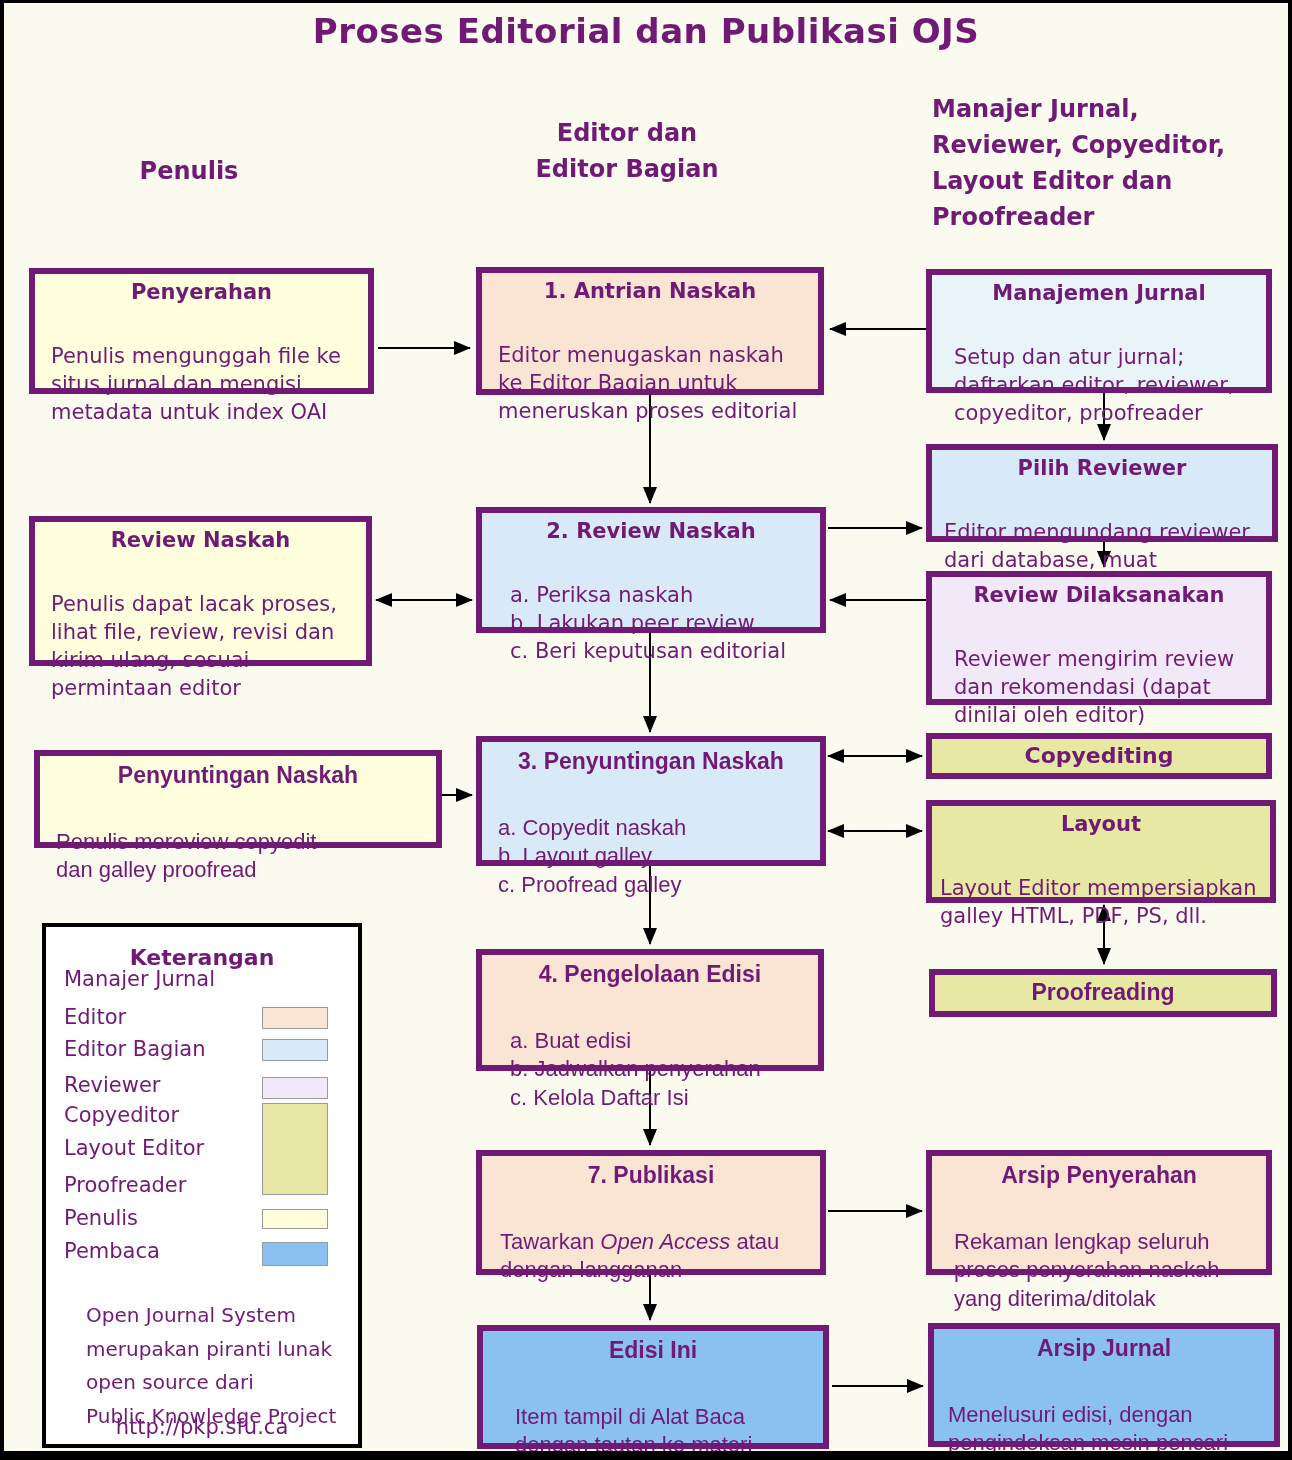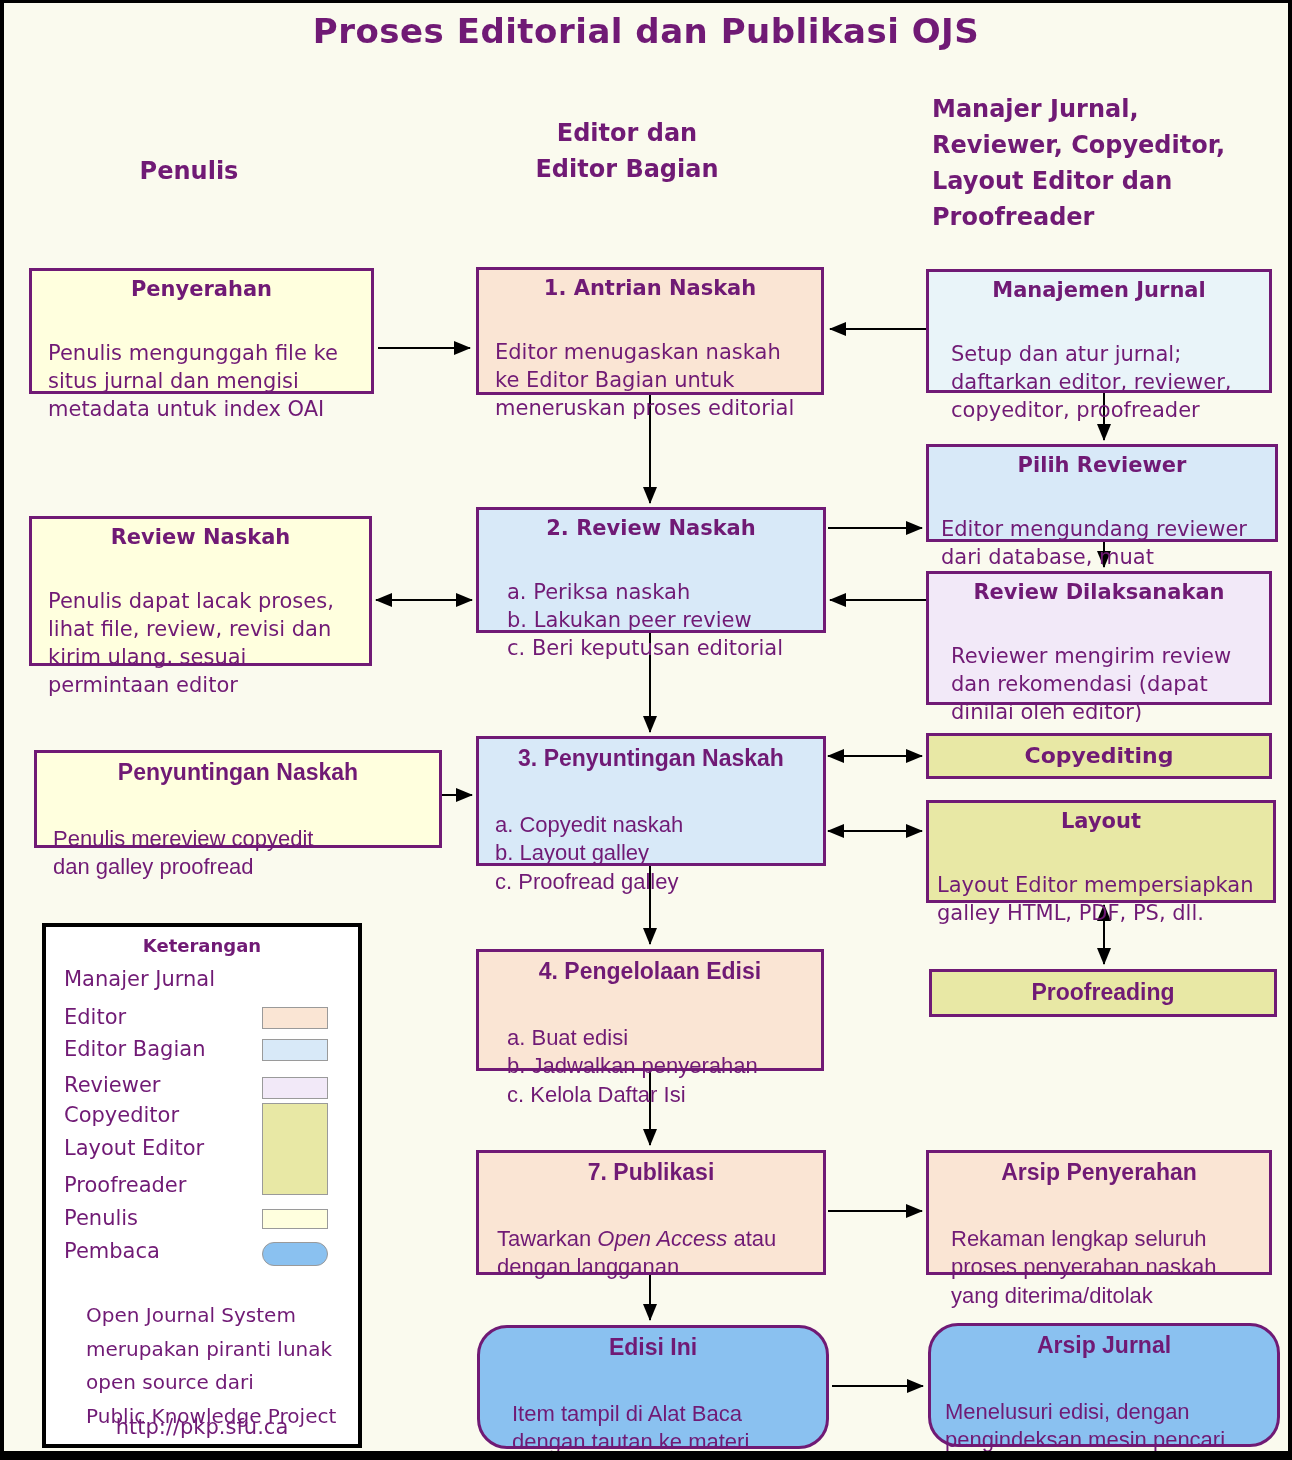--- a/index.html
+++ b/index.html
@@ -17,7 +17,7 @@
   #colhead-editor{left:498px;top:112px;width:250px;text-align:center;}
   #colhead-manajer{left:928px;top:88px;width:350px;text-align:left;}
 
-  .box{position:absolute;border:3px solid #701a75;box-sizing:border-box;background:#fff;}
+  .box{position:absolute;border:6px solid #701a75;box-sizing:border-box;background:#fff;}
   .bt{font-weight:bold;text-align:center;font-size:21px;line-height:1.3;padding-top:5px;}
   .bb{font-size:21px;line-height:1.33;padding:0 6px 0 16px;text-align:left;margin-top:37px;}
   .center-v{display:flex;align-items:center;justify-content:center;}

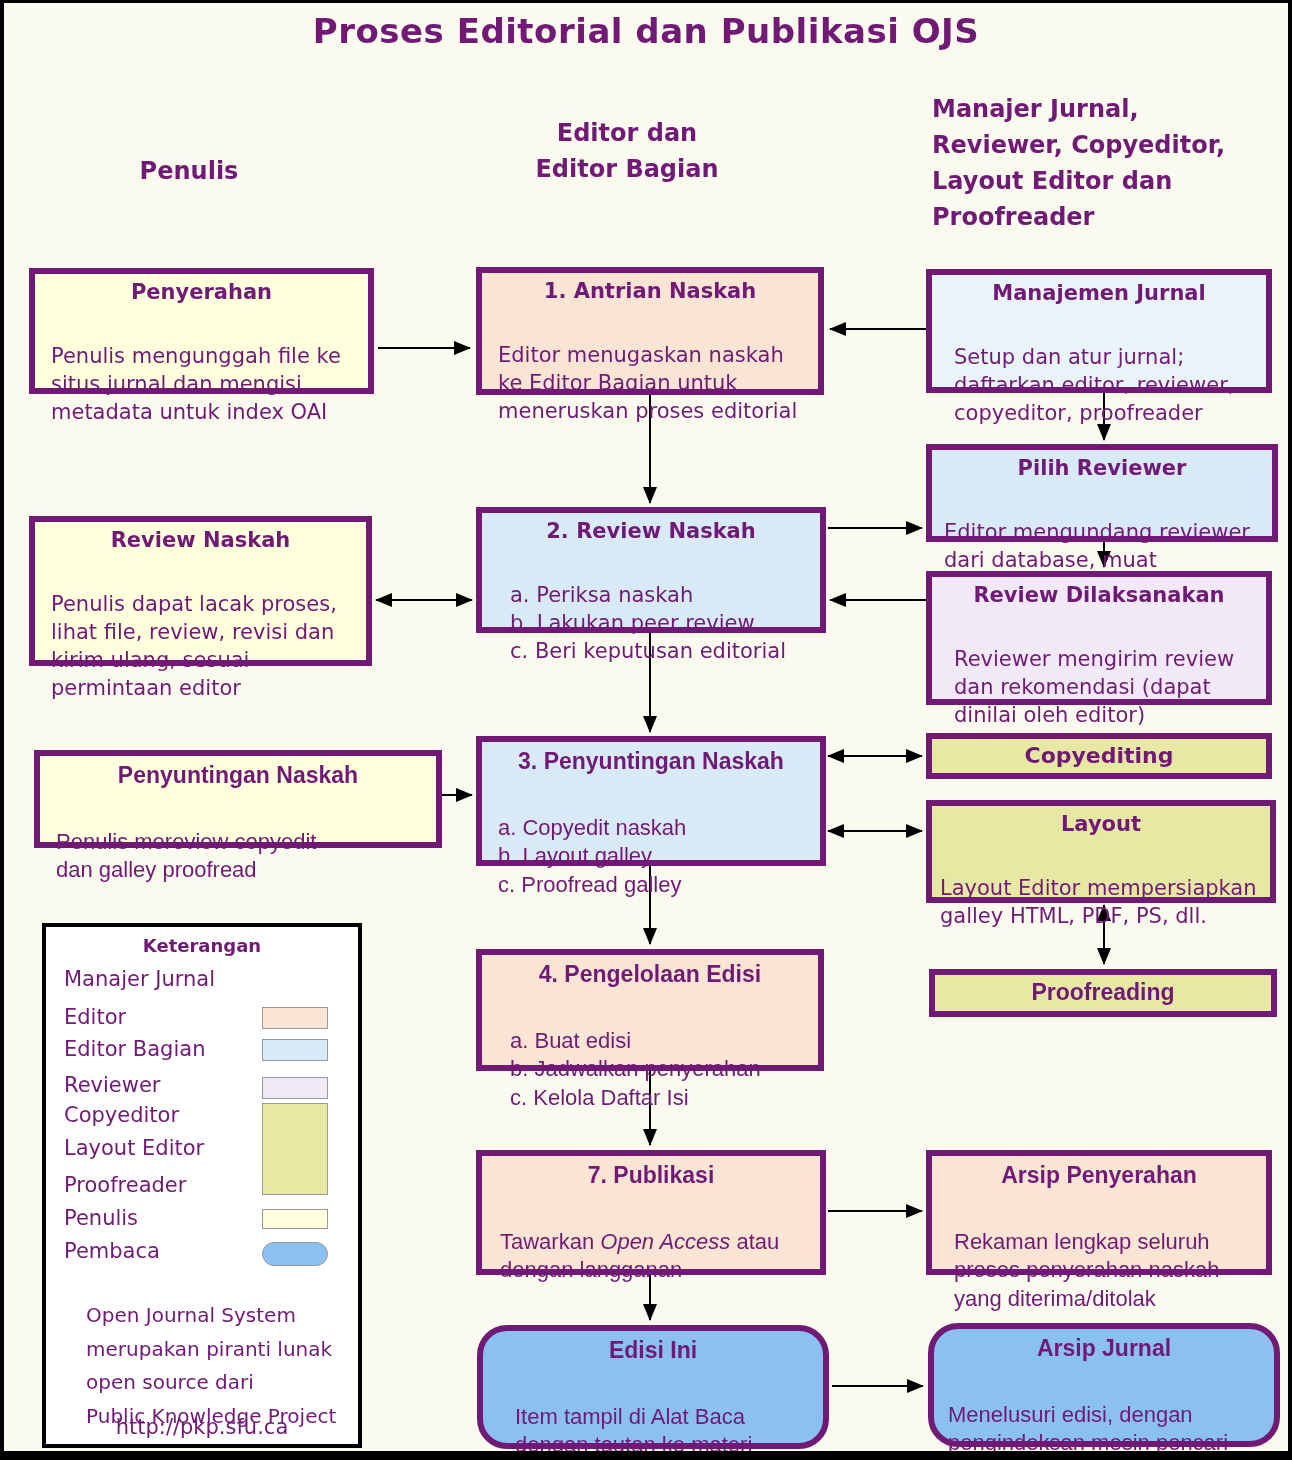--- a/index.html
+++ b/index.html
@@ -39,7 +39,7 @@
 
   #legend{position:absolute;left:38px;top:920px;width:320px;height:525px;
     background:#FFFFFF;border:4px solid #000;box-sizing:border-box;}
-  .leg-title{text-align:center;font-weight:bold;font-size:18px;margin-top:8px;}
+  .leg-title{text-align:center;font-weight:bold;font-size:22px;margin-top:18px;}
   .leg-label{position:absolute;left:18px;font-size:21px;white-space:nowrap;}
   .sw{position:absolute;left:216px;width:66px;height:22px;border:1px solid #9a9a9a;box-sizing:border-box;}
   .leg-note{position:absolute;left:40px;top:372px;width:260px;font-size:20px;line-height:1.68;}

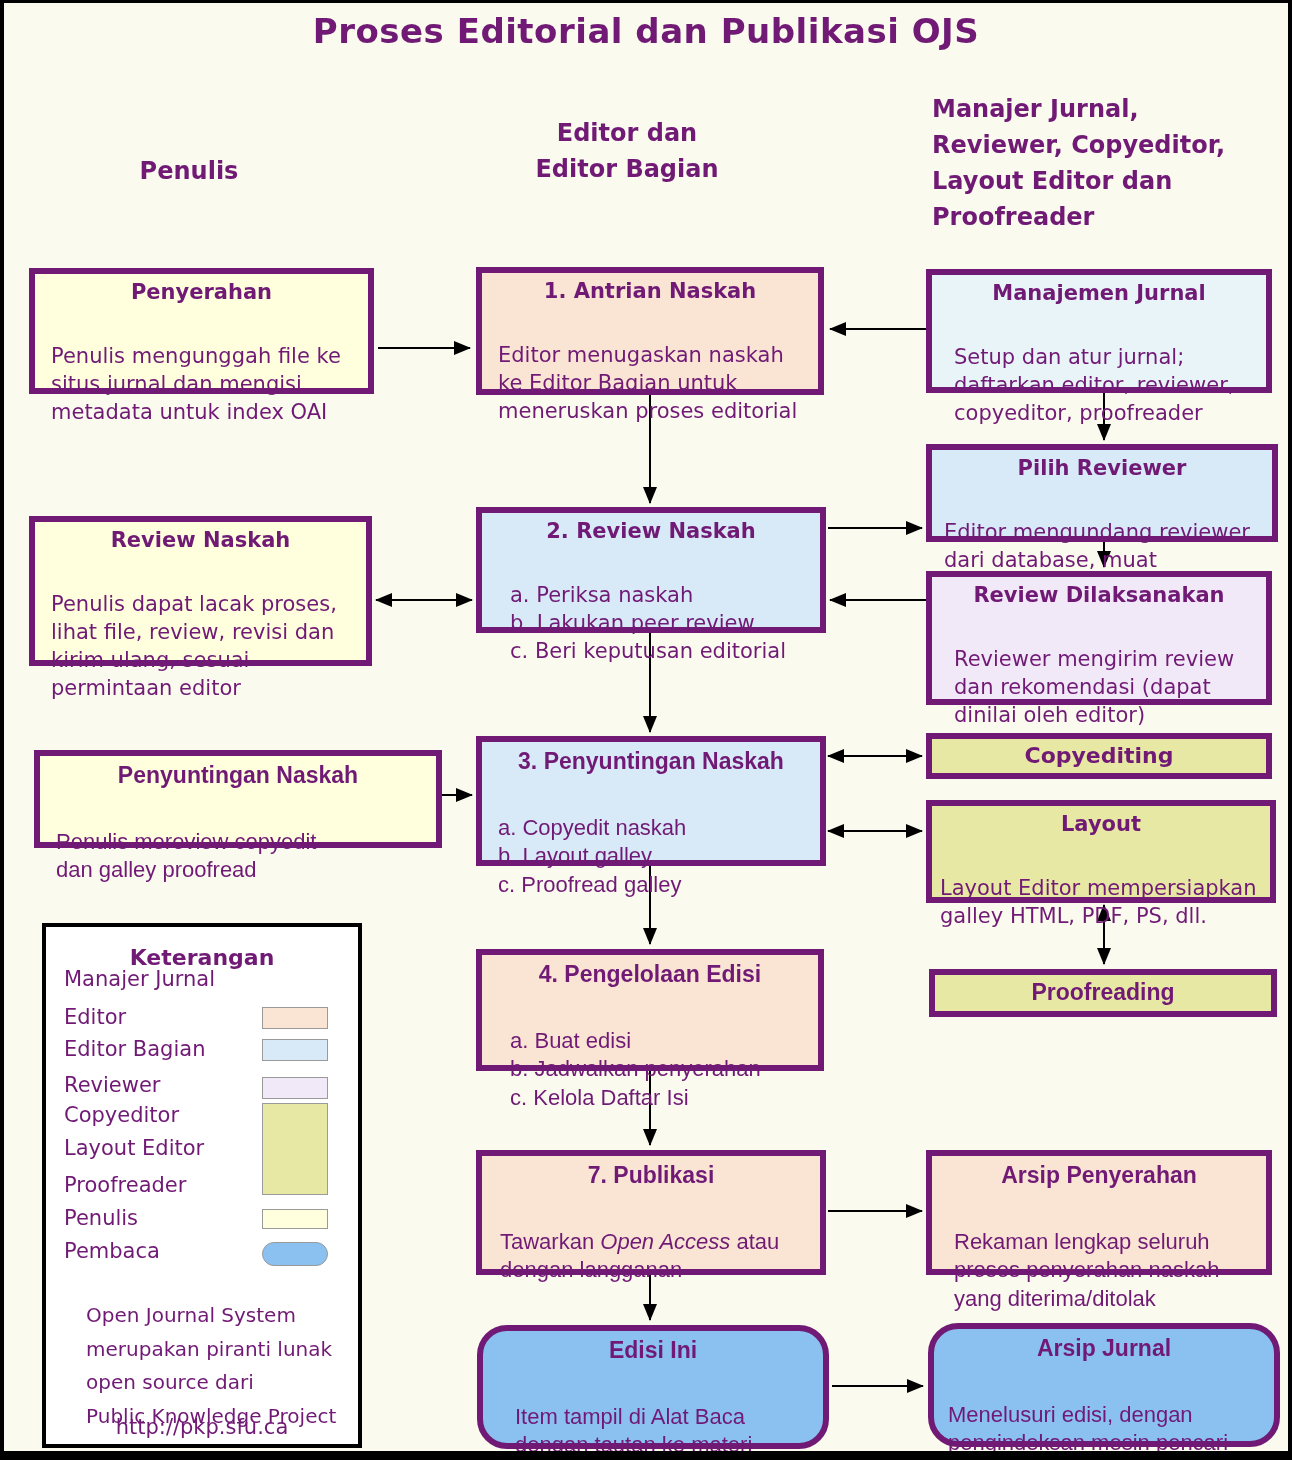--- a/index.html
+++ b/index.html
@@ -32,7 +32,7 @@
   .bg-manajer{background:var(--c-manajer);}
   .bg-reviewer{background:var(--c-reviewer);}
   .bg-olive{background:var(--c-olive);}
-  .bg-pembaca{background:var(--c-pembaca);border-radius:30px;}
+  .bg-pembaca{background:var(--c-pembaca);}
 
   #arrows{position:absolute;left:0;top:0;pointer-events:none;}
   #arrows line{stroke:#000;stroke-width:2;}

